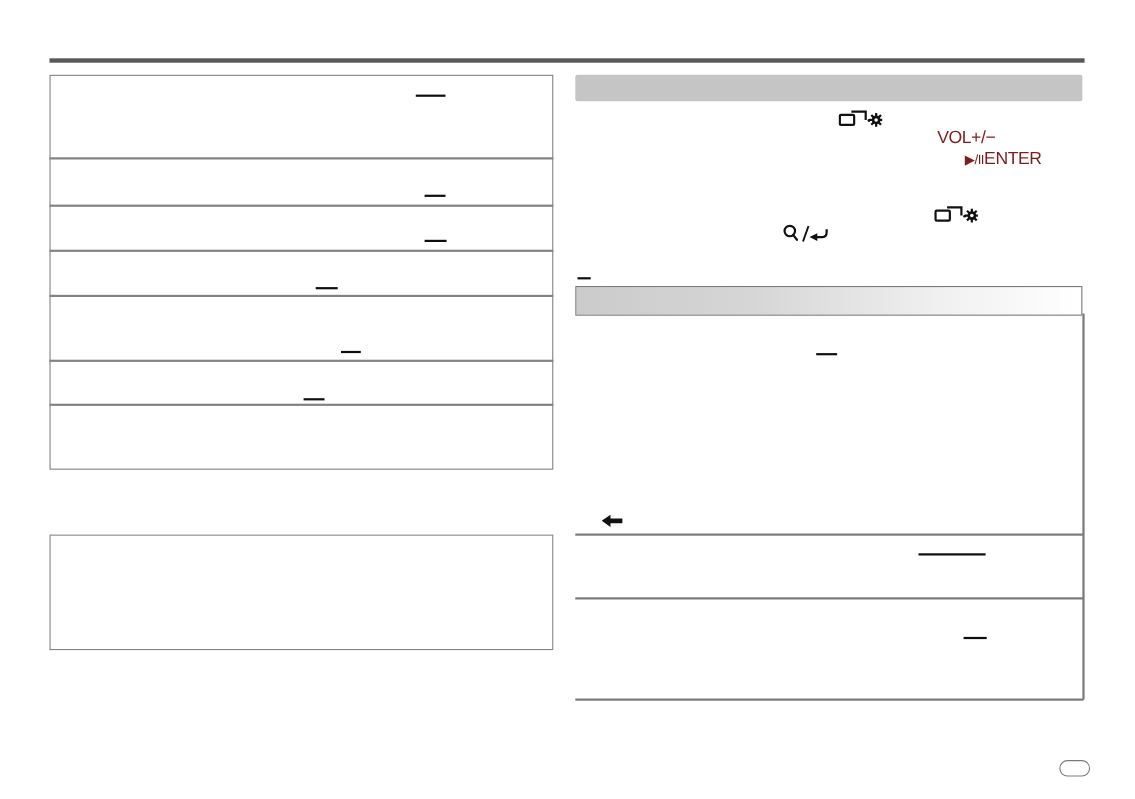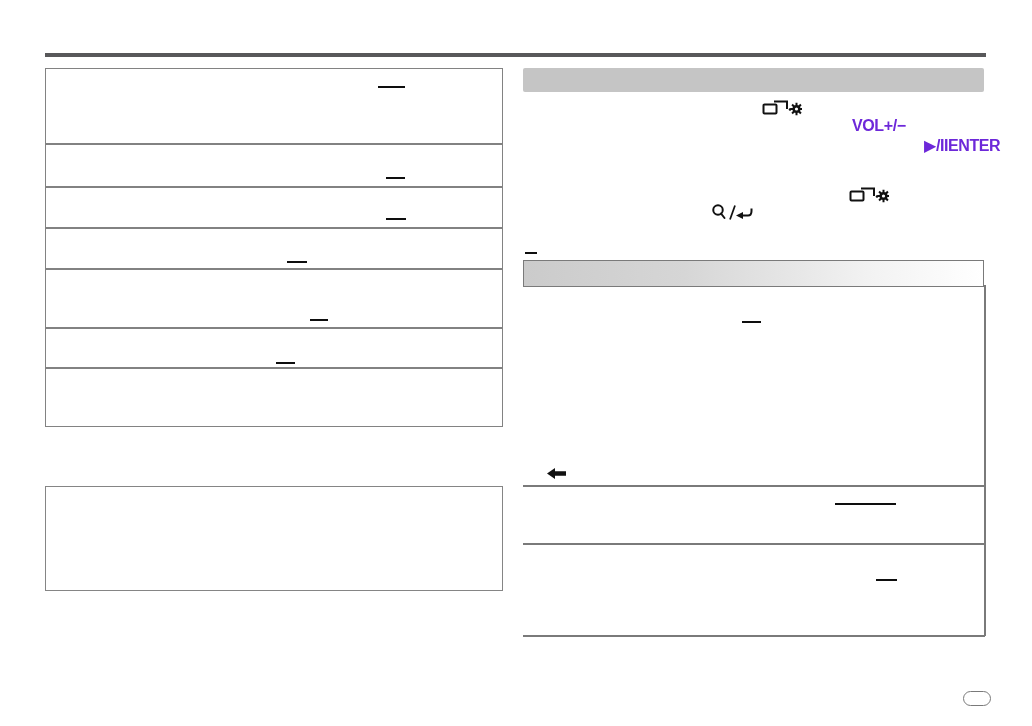--- a/index.html
+++ b/index.html
@@ -26,7 +26,7 @@
   .right-border{left:984px;top:285px;width:1.5px;height:351px;background:#7a7a7a;}
   .sec-div{left:523px;width:462px;background:#7a7a7a;height:1.5px;}
   
-  .key-label{position:absolute;font-weight:bold;font-size:16px;letter-spacing:-0.4px;color:#6d28d9;white-space:nowrap;}
+  .key-label{position:absolute;font-weight:normal;font-size:16px;letter-spacing:-0.4px;color:#7f1d1d;white-space:nowrap;}
   .play-glyph{font-size:16px;margin-left:47px;}
   
   .page-pill{left:963px;top:691px;width:26px;height:13px;border:1.5px solid #7a7a7a;border-radius:8px;background:#fff;}

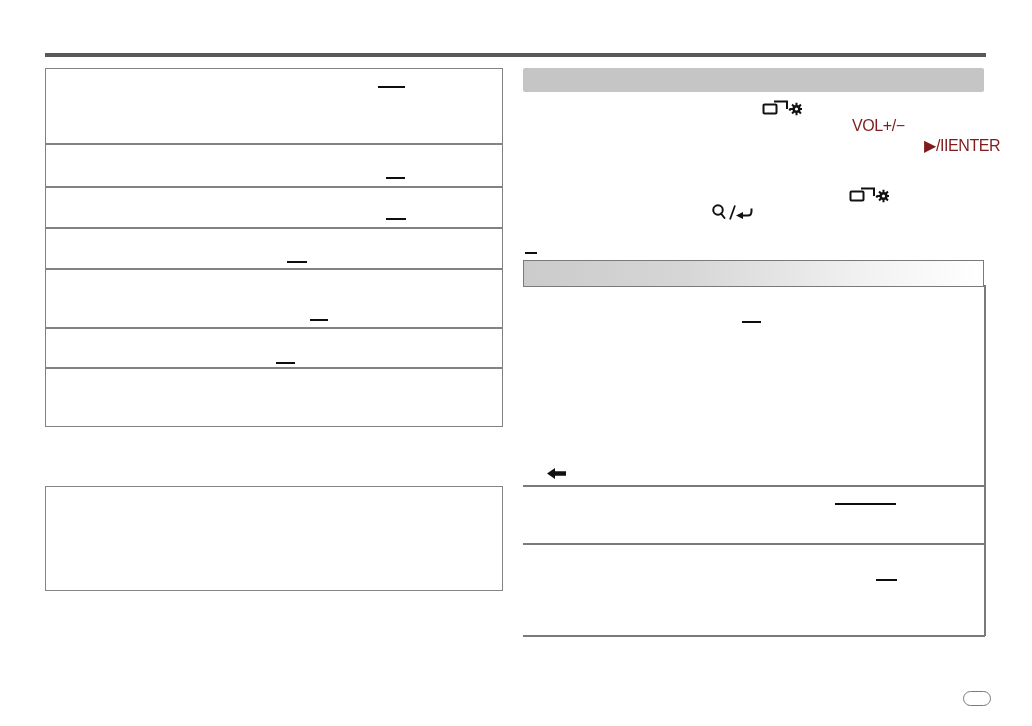--- a/index.html
+++ b/index.html
@@ -27,7 +27,7 @@
   .sec-div{left:523px;width:462px;background:#7a7a7a;height:1.5px;}
   
   .key-label{position:absolute;font-weight:normal;font-size:16px;letter-spacing:-0.4px;color:#7f1d1d;white-space:nowrap;}
-  .play-glyph{font-size:16px;margin-left:47px;}
+  .play-glyph{font-size:12px;}
   
   .page-pill{left:963px;top:691px;width:26px;height:13px;border:1.5px solid #7a7a7a;border-radius:8px;background:#fff;}
   svg{display:block;}

